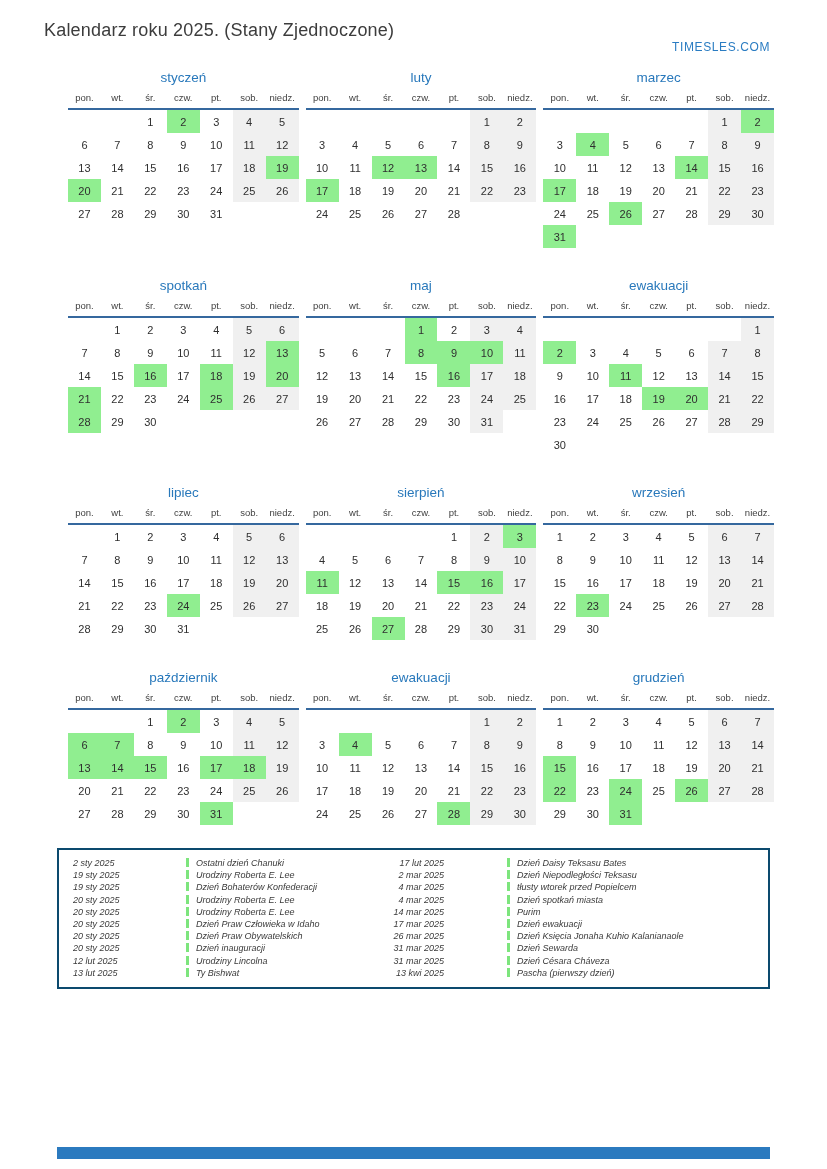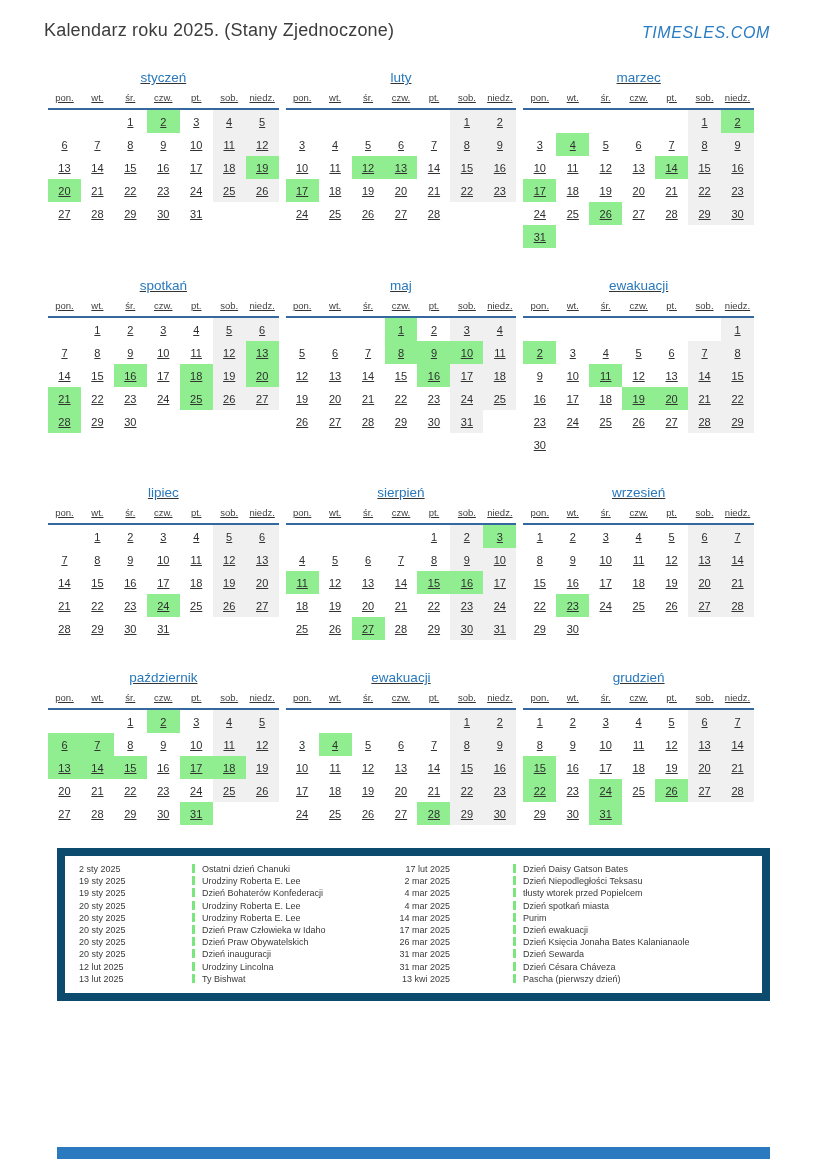--- a/index.html
+++ b/index.html
@@ -10,7 +10,7 @@
   }
   .header{position:absolute;top:20px;left:44px;right:57px;display:flex;justify-content:space-between;align-items:flex-start;}
   .title{font-size:18px;font-weight:500;color:#3c3c3c;letter-spacing:.2px;}
-  .site{font-size:16px;font-weight:500;color:#2a7cc2;letter-spacing:.6px;text-decoration:none;margin-top:4px;cursor:pointer;font-style:italic;}
+  .site{font-size:12px;font-weight:500;color:#2a7cc2;letter-spacing:.6px;text-decoration:none;margin-top:20px;cursor:pointer;}
 
   .months{
     position:absolute;top:70px;left:48px;width:706px;

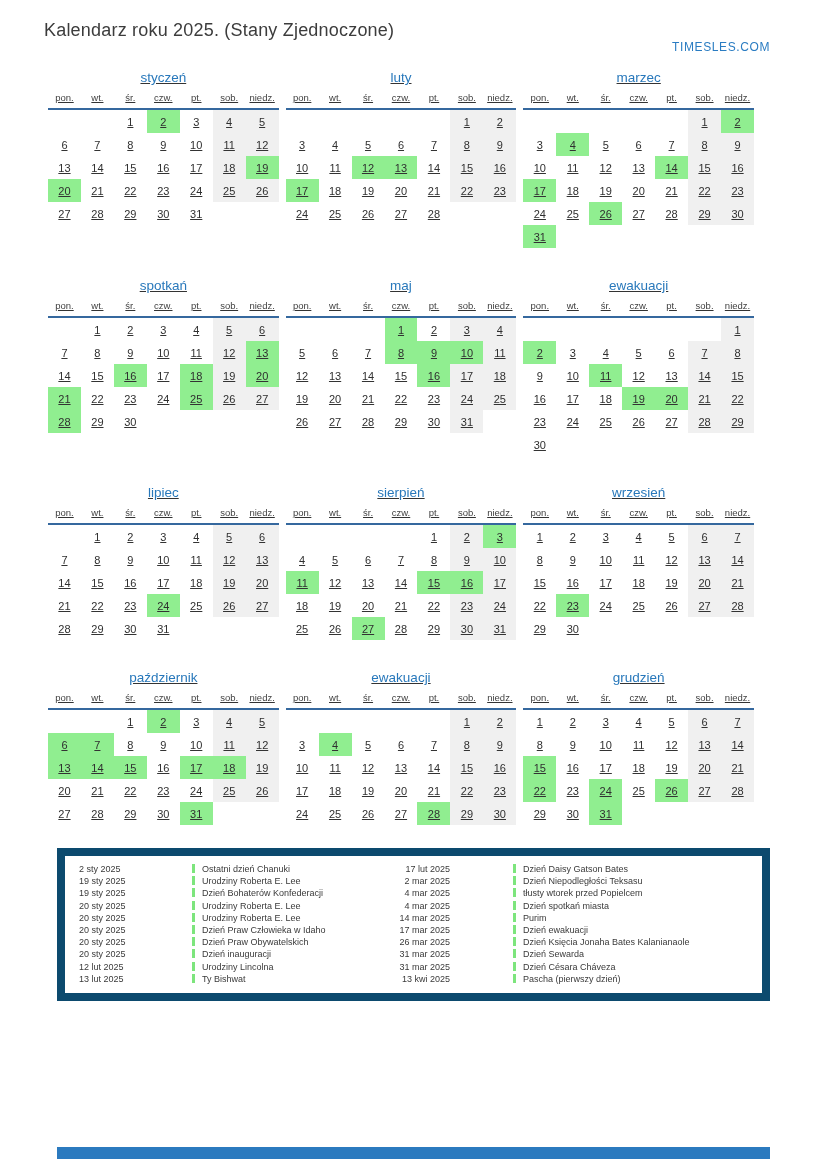--- a/index.html
+++ b/index.html
@@ -13,9 +13,9 @@
   .site{font-size:12px;font-weight:500;color:#2a7cc2;letter-spacing:.6px;text-decoration:none;margin-top:20px;cursor:pointer;}
 
   .months{
-    position:absolute;top:70px;left:48px;width:706px;
+    position:absolute;top:70px;left:68px;width:706px;
     display:grid;grid-template-columns:repeat(3,1fr);
-    grid-template-rows:208px 207px 185px auto;column-gap:7px;text-decoration:underline;
+    grid-template-rows:208px 207px 185px auto;column-gap:7px;
   }
   .month{align-self:start;}
   .month-title{text-align:center;color:#2878bb;font-size:13.5px;margin-bottom:7px;}

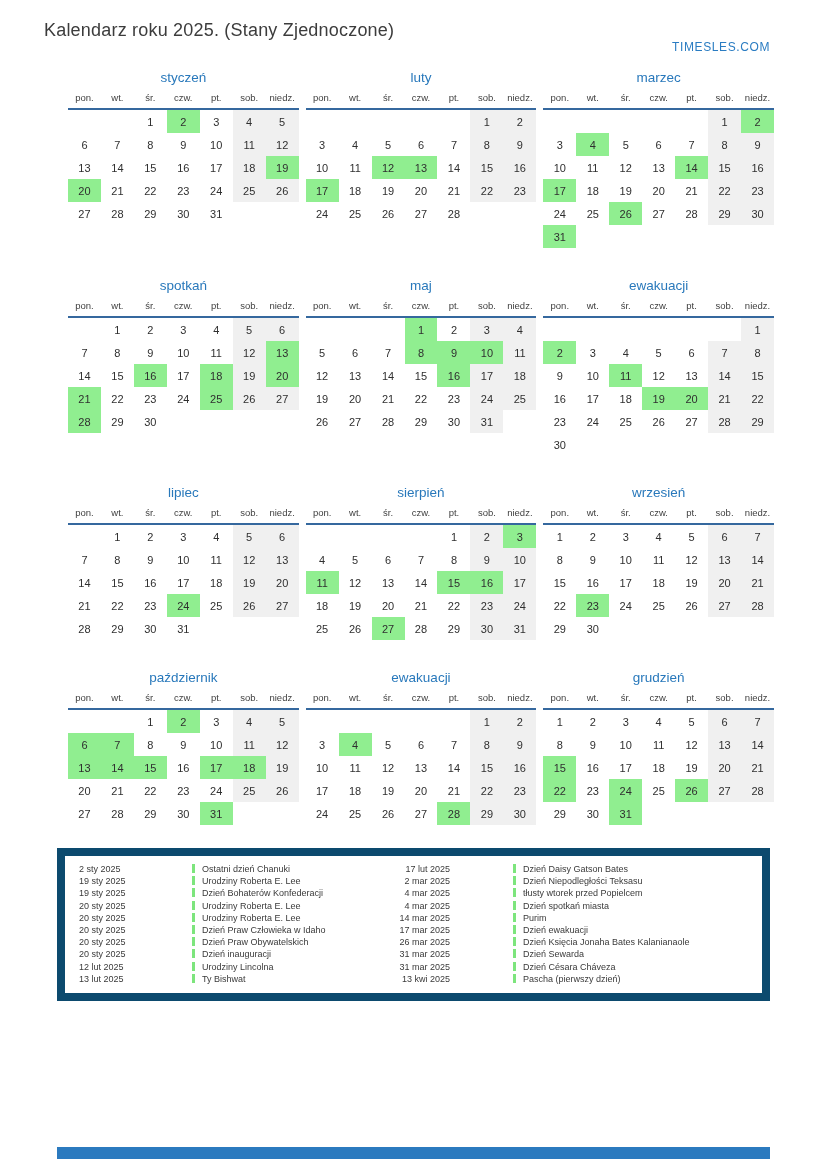--- a/index.html
+++ b/index.html
@@ -30,9 +30,9 @@
 
   .legend{
     position:absolute;top:848px;left:57px;width:713px;box-sizing:border-box;
-    border:8px solid #0c4a6e;padding:7px 14px 8px 14px;
+    border:2px solid #0c4a6e;padding:7px 14px 8px 14px;
     display:grid;grid-template-columns:113px 200px 64px 1fr;
-    font-size:9px;line-height:12.2px;color:#3a3a3a;
+    font-size:9px;line-height:12.2px;color:#3a3a3a;font-style:italic;
   }
   .ldate{white-space:nowrap;}
   .ldate.right{text-align:right;padding-right:6px;}

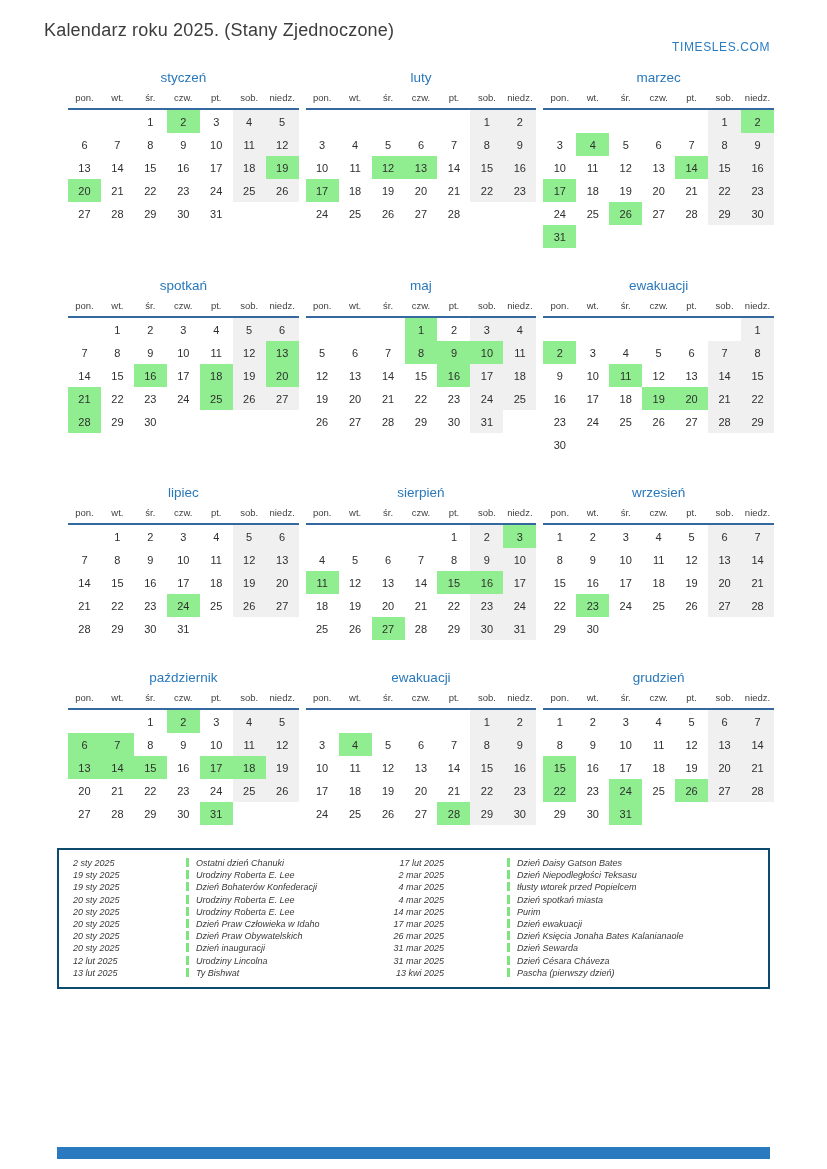--- a/index.html
+++ b/index.html
@@ -835,7 +835,7 @@
     <div class="ldate">2 sty 2025</div>
     <div class="lname "><span class="tick"></span><span>Ostatni dzień Chanuki</span></div>
     <div class="ldate right">17 lut 2025</div>
-    <div class="lname second"><span class="tick"></span><span>Dzień Daisy Gatson Bates</span></div>
+    <div class="lname second"><span class="tick"></span><span>Dzień Daisy Teksasu Bates</span></div>
     <div class="ldate">19 sty 2025</div>
     <div class="lname "><span class="tick"></span><span>Urodziny Roberta E. Lee</span></div>
     <div class="ldate right">2 mar 2025</div>

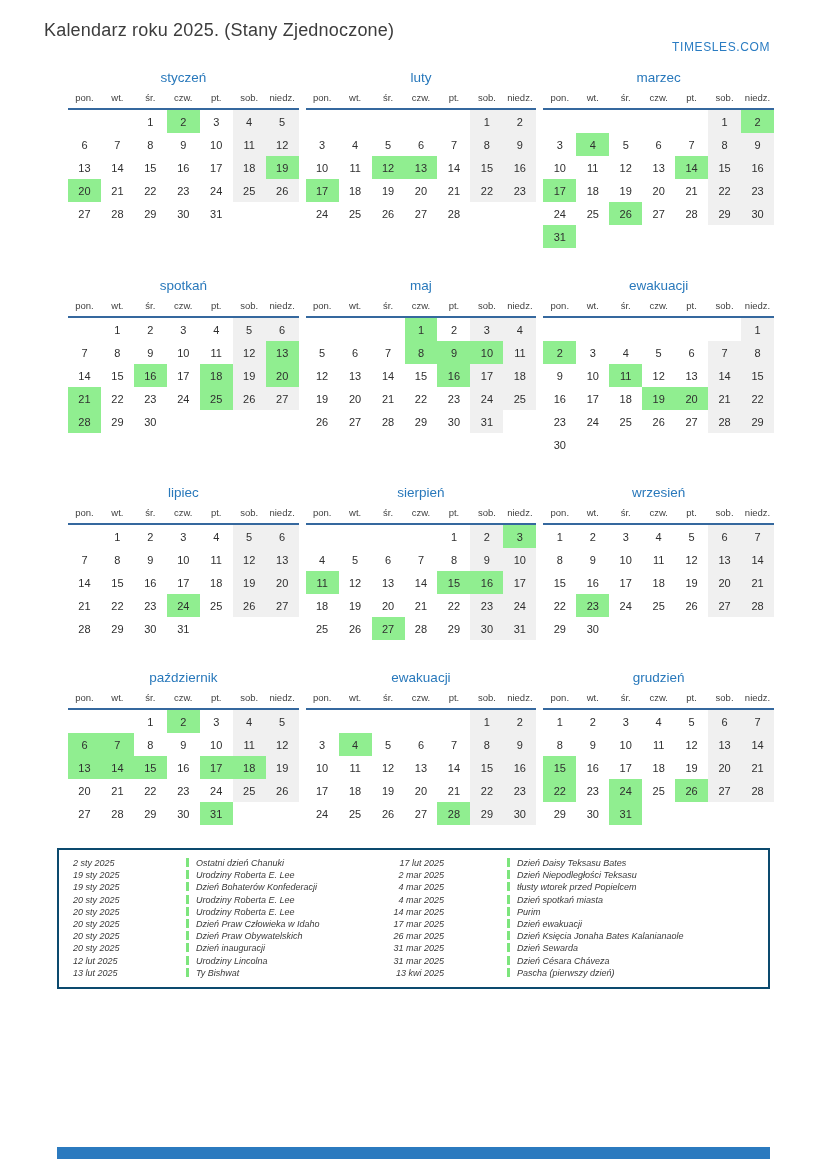--- a/index.html
+++ b/index.html
@@ -859,7 +859,7 @@
     <div class="ldate">20 sty 2025</div>
     <div class="lname "><span class="tick"></span><span>Dzień Praw Obywatelskich</span></div>
     <div class="ldate right">26 mar 2025</div>
-    <div class="lname second"><span class="tick"></span><span>Dzień Księcia Jonaha Bates Kalanianaole</span></div>
+    <div class="lname second"><span class="tick"></span><span>Dzień Księcia Jonaha Kuhio Kalanianaole</span></div>
     <div class="ldate">20 sty 2025</div>
     <div class="lname "><span class="tick"></span><span>Dzień inauguracji</span></div>
     <div class="ldate right">31 mar 2025</div>

